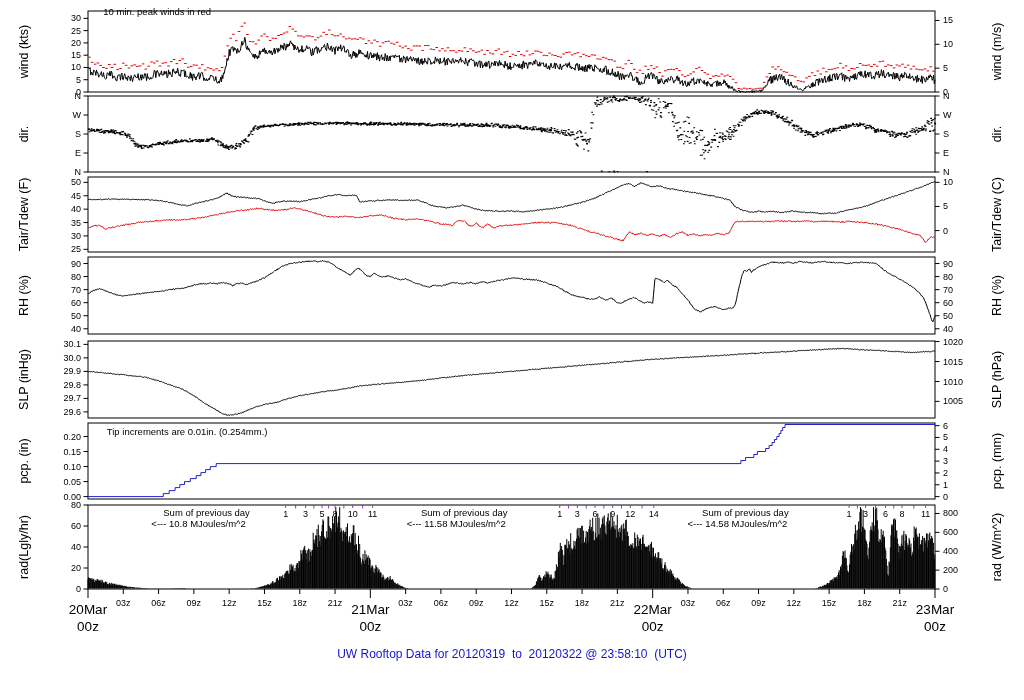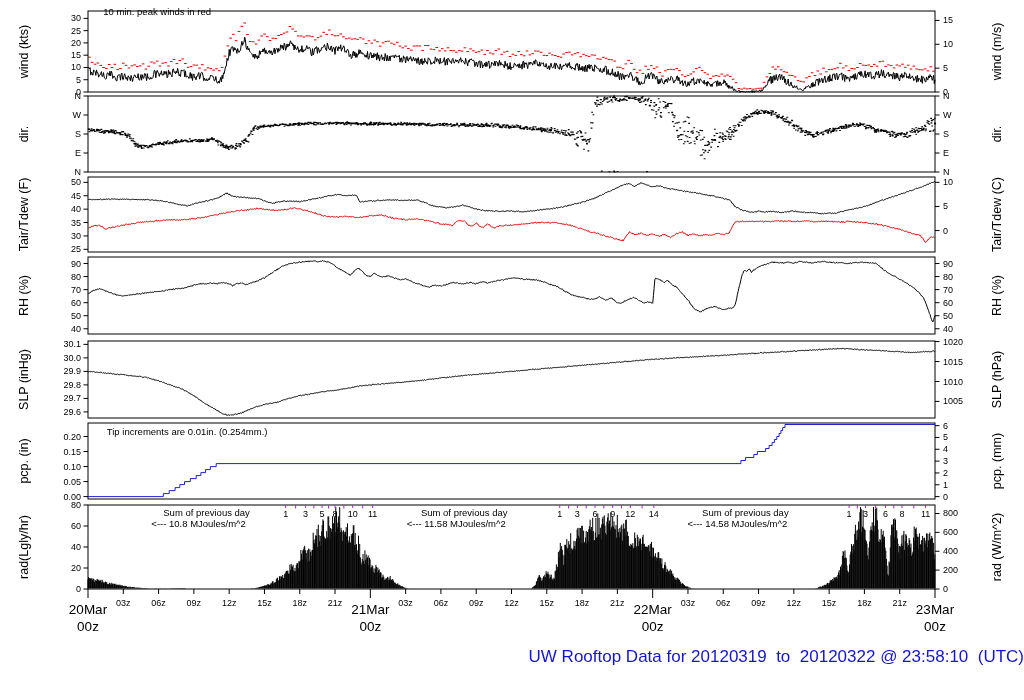--- a/index.html
+++ b/index.html
@@ -6,8 +6,8 @@
   body{width:1024px;height:700px;position:relative;overflow:hidden;
        font-family:"Liberation Sans",sans-serif;}
   svg text{font-family:"Liberation Sans",sans-serif;fill:#000;}
-  #chart-title{position:absolute;left:0;top:647px;width:1024px;text-align:right;
-       font-size:17px;white-space:pre;}
+  #chart-title{position:absolute;left:0;top:647px;width:1024px;text-align:center;
+       font-size:12px;white-space:pre;}
 </style>
 </head>
 <body>

